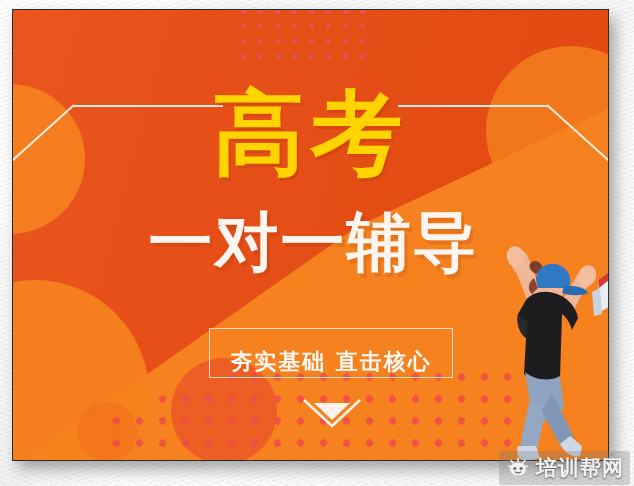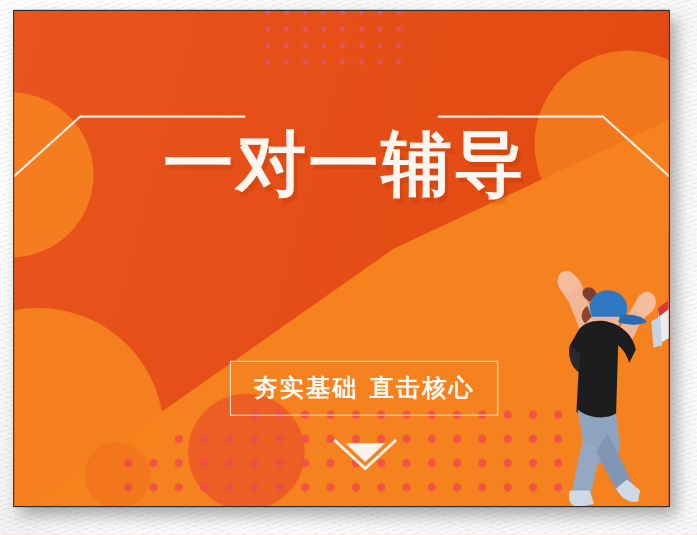--- a/index.html
+++ b/index.html
@@ -270,6 +270,7 @@
       </div>
 
       <div id="headline-block">
+        <div id="title-primary">高考</div>
         <div id="title-secondary">一对一辅导</div>
       </div>
 

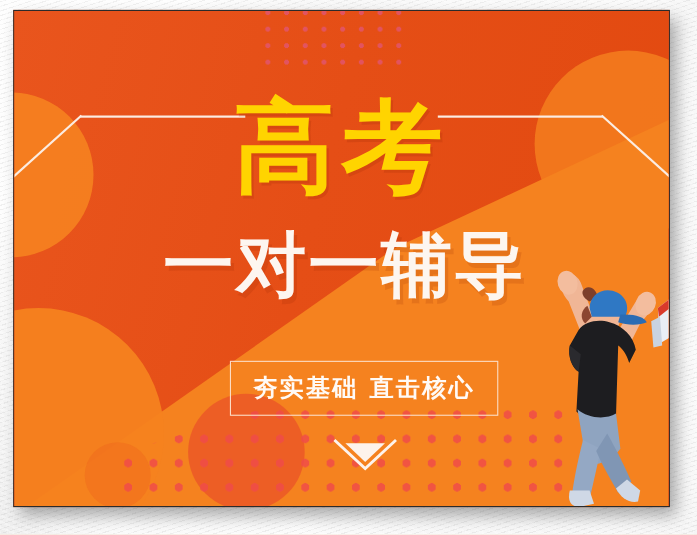--- a/index.html
+++ b/index.html
@@ -186,7 +186,7 @@
     box-sizing: border-box;
     border: 1.5px solid #fcdcc5;
     display: flex;
-    align-items: center;
+    align-items: flex-end;
     justify-content: center;
   }
   #subtitle-text {

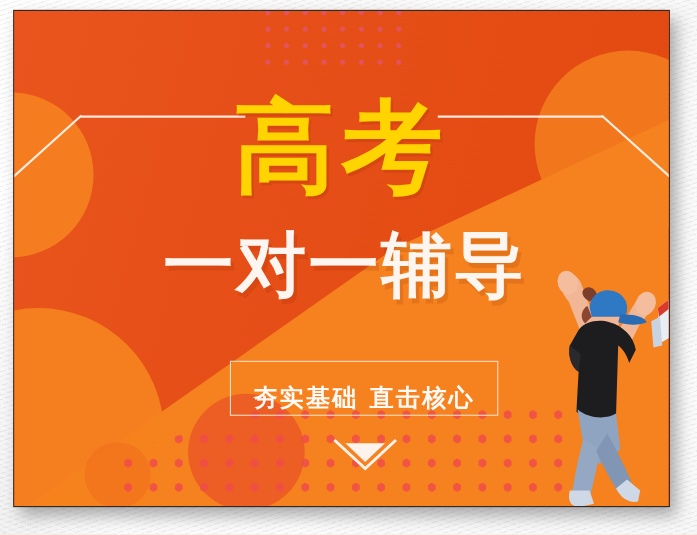--- a/index.html
+++ b/index.html
@@ -328,6 +328,25 @@
     </div>
   </div>
 
+  <div id="watermark">
+    <span id="watermark-icon">
+      <svg viewBox="0 0 24 24" width="22" height="22" aria-hidden="true">
+        <g stroke="#f2f2f2" stroke-width="1.7" stroke-linecap="round">
+          <line x1="12" y1="1.5" x2="12" y2="5"></line>
+          <line x1="4.6" y1="4.0" x2="6.9" y2="6.6"></line>
+          <line x1="19.4" y1="4.0" x2="17.1" y2="6.6"></line>
+          <line x1="1.8" y1="10" x2="5.0" y2="10.6"></line>
+          <line x1="22.2" y1="10" x2="19.0" y2="10.6"></line>
+        </g>
+        <path d="M3.4 13.2 C3.4 8.6 7.3 6.0 12 6.0 C16.7 6.0 20.6 8.6 20.6 13.2
+                 C20.6 17.4 16.9 20.2 12 20.2 C7.1 20.2 3.4 17.4 3.4 13.2 Z" fill="#f2f2f2"></path>
+        <circle cx="8.6" cy="12.6" r="1.7" fill="#6d6d6d"></circle>
+        <circle cx="15.4" cy="12.6" r="1.7" fill="#6d6d6d"></circle>
+        <path d="M9.2 16.4 C10.4 17.6 13.6 17.6 14.8 16.4" stroke="#6d6d6d" stroke-width="1.5" fill="none" stroke-linecap="round"></path>
+      </svg>
+    </span>
+    <span id="watermark-text">培训帮网</span>
+  </div>
 
 </div>
 

